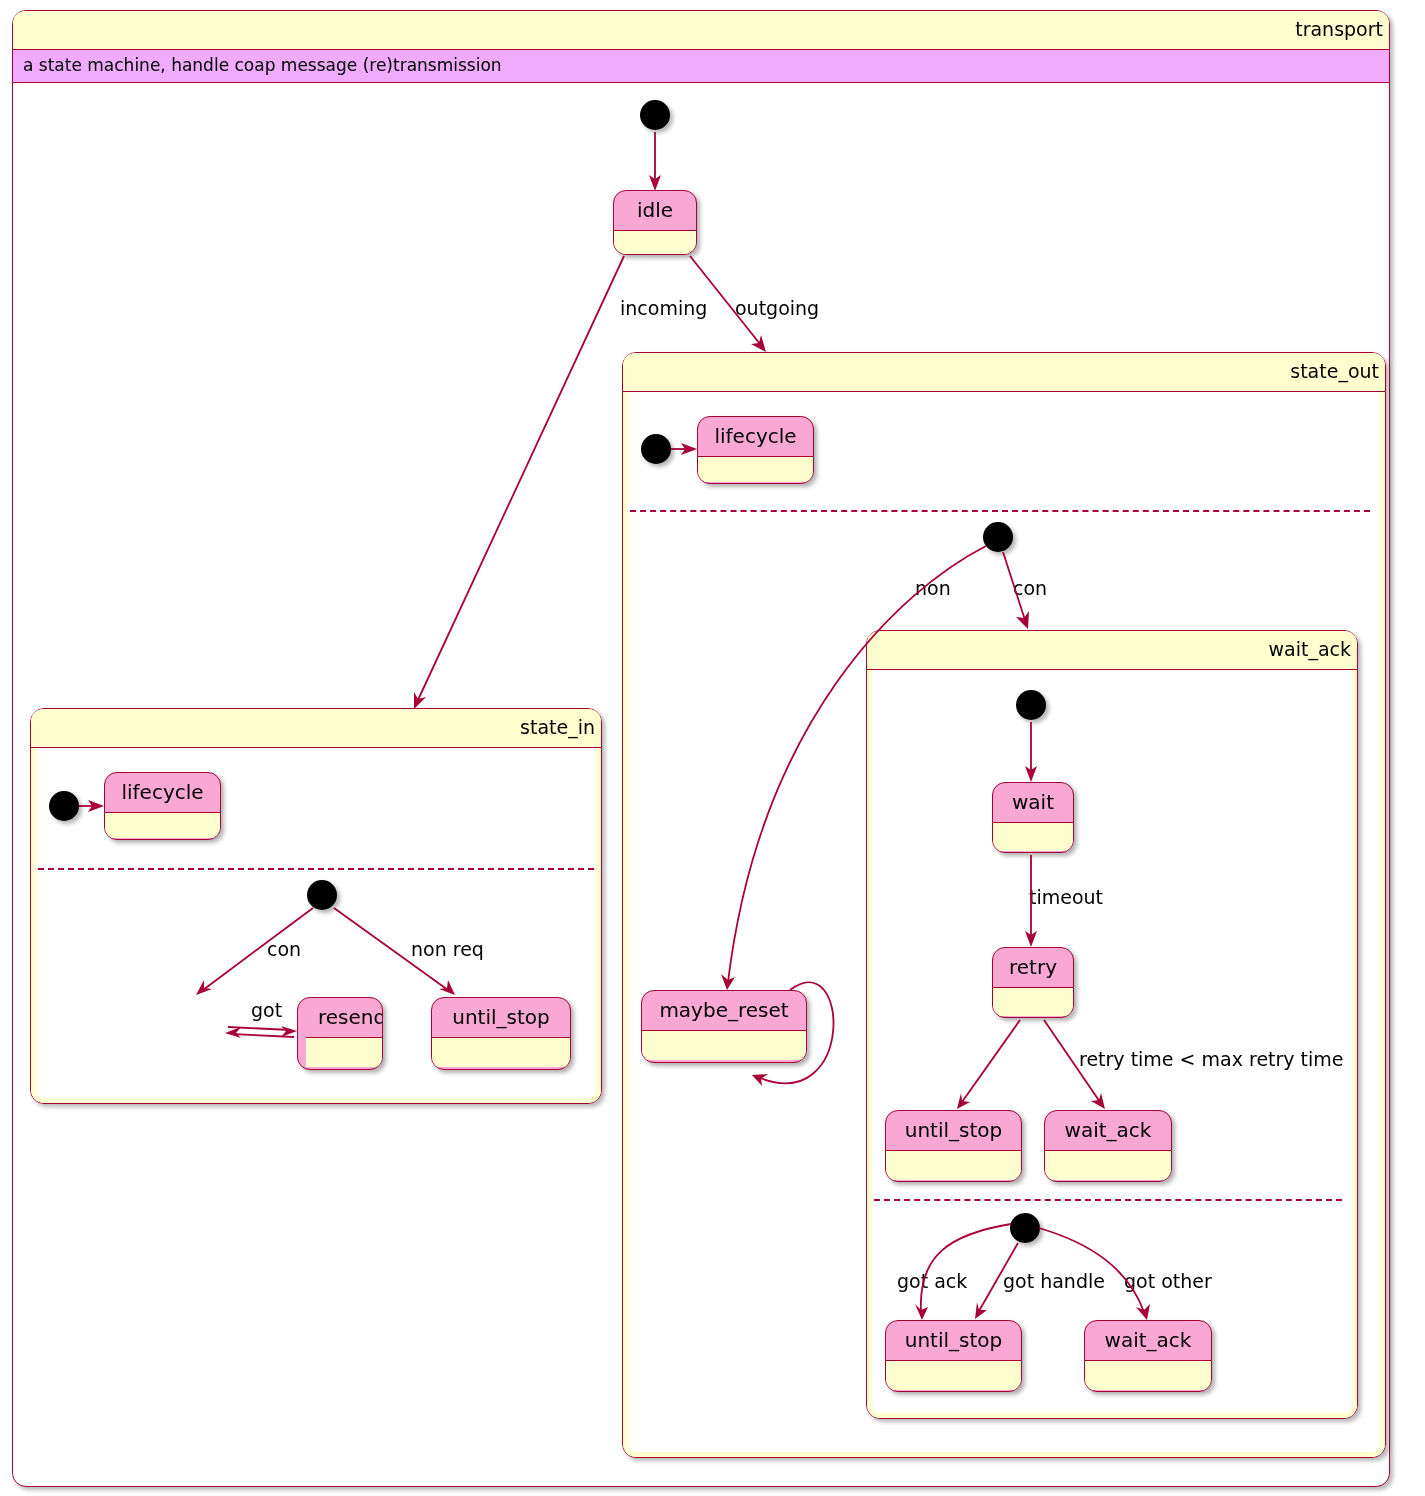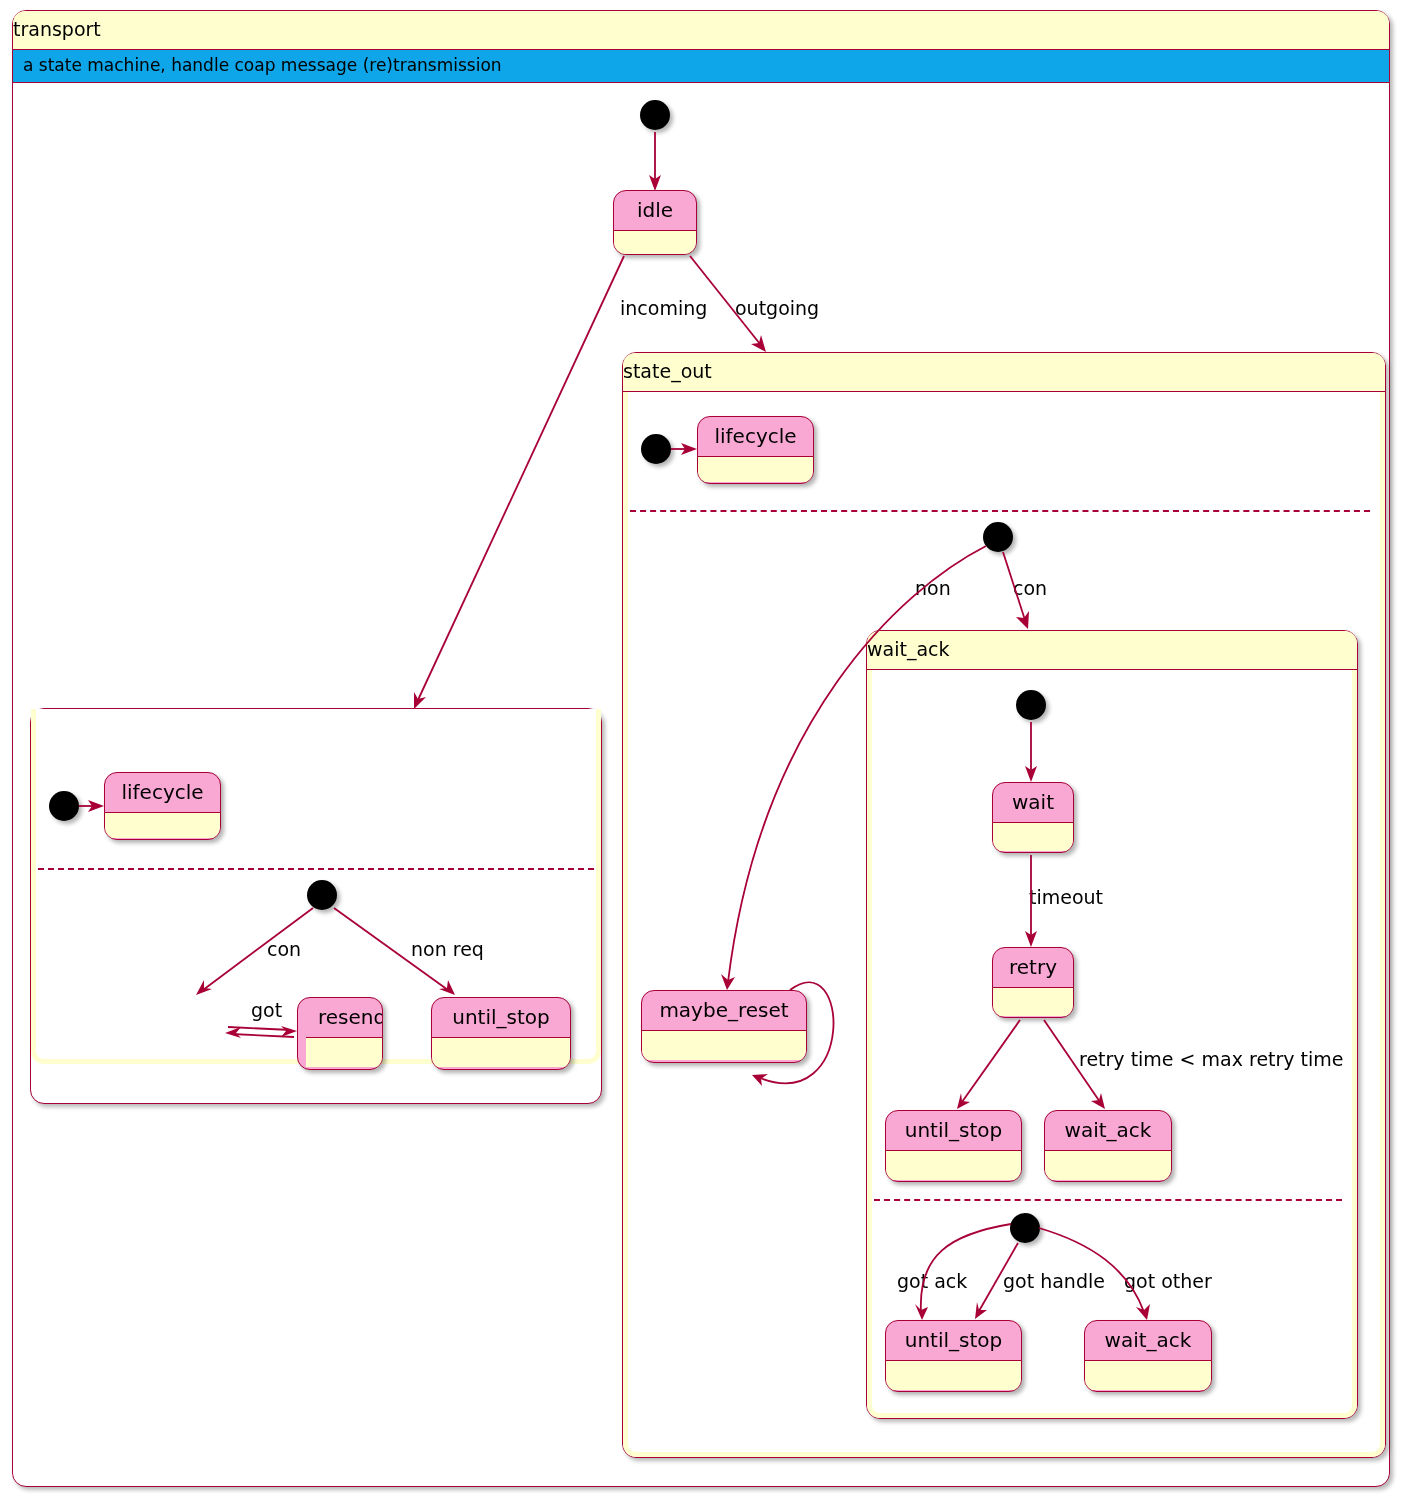--- a/index.html
+++ b/index.html
@@ -30,7 +30,7 @@
     background:#FEFECE;
     border-bottom:1.6px solid #A80036;
     border-radius:12px 12px 0 0;
-    text-align:left;
+    text-align:right;
     color:#000000;
     font-size:19px;
     line-height:1;

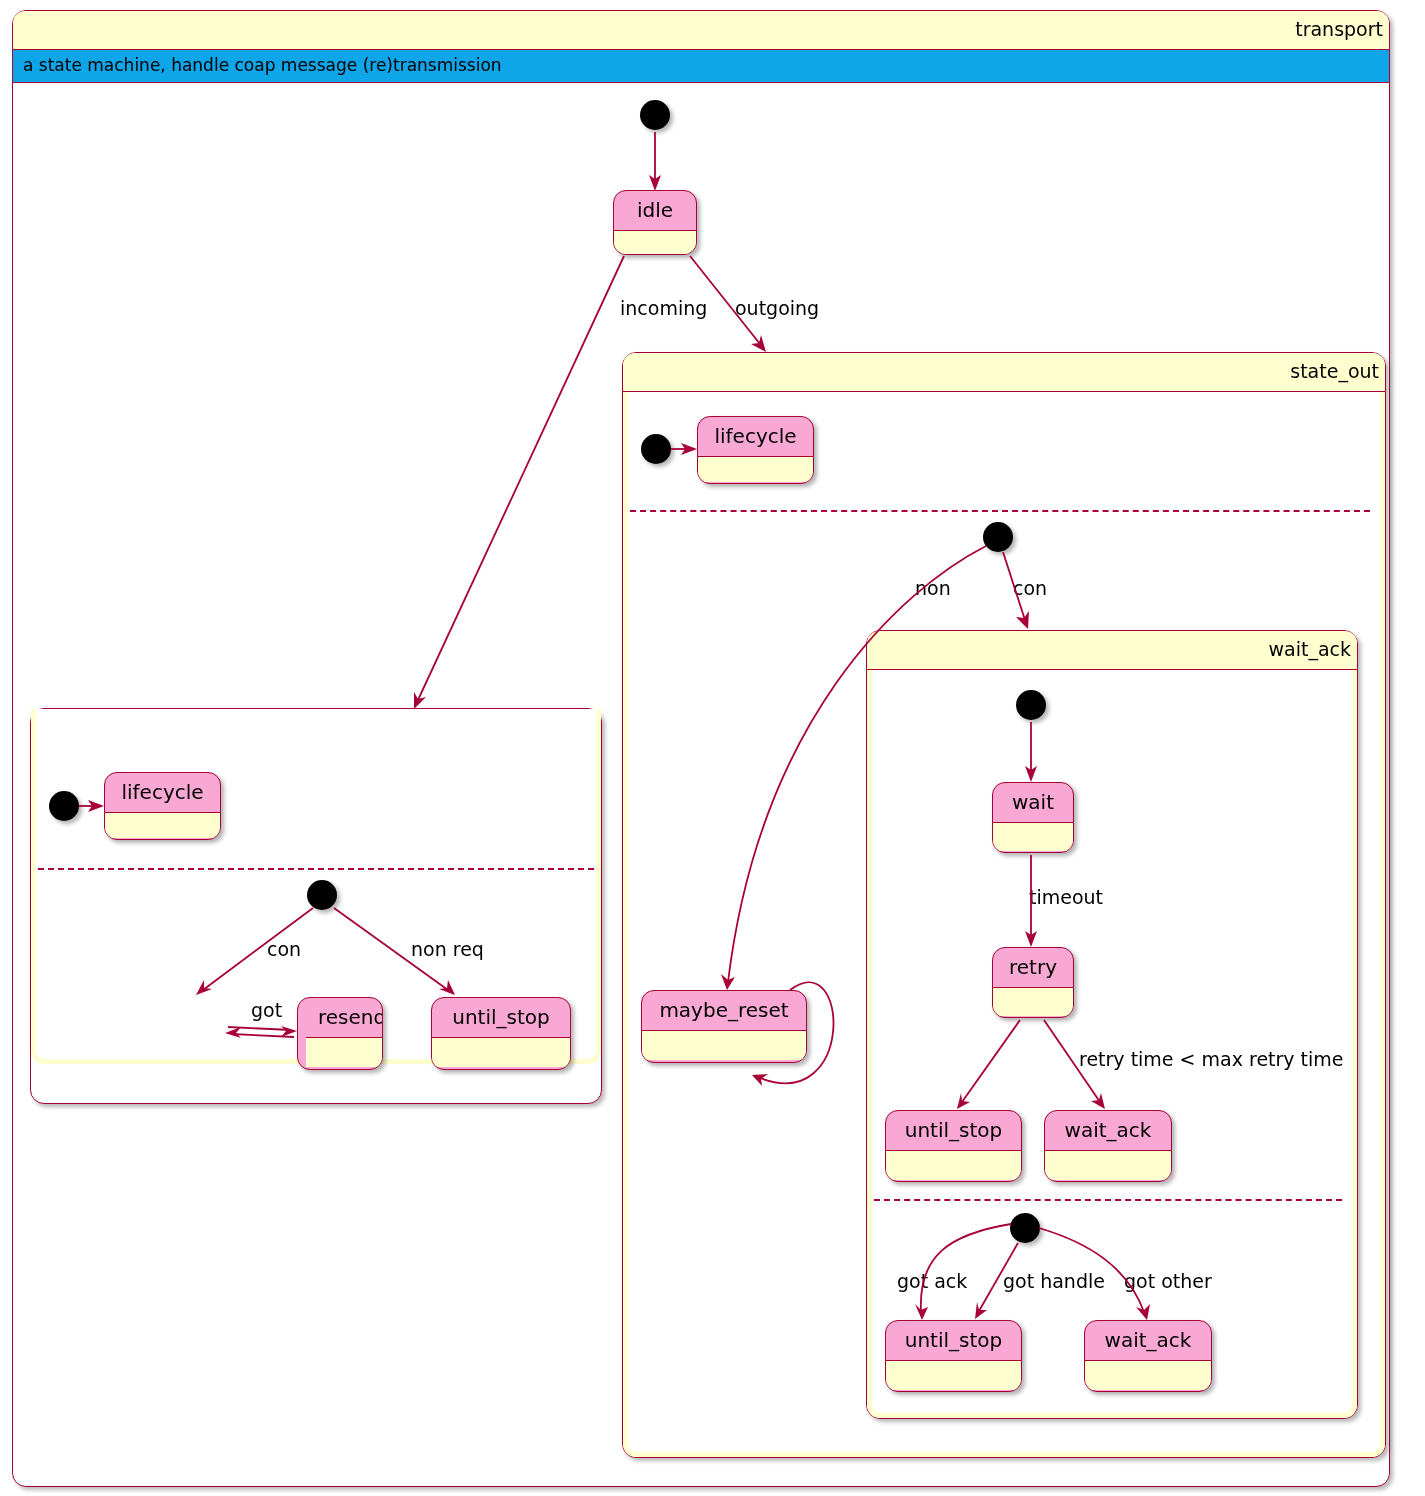--- a/index.html
+++ b/index.html
@@ -40,7 +40,7 @@
   }
   .frame > .fdesc{
     box-sizing:border-box;
-    background:#0ea5e9;
+    background:#f0abfc;
     border-bottom:1.6px solid #A80036;
     text-align:left;
     color:#000000;

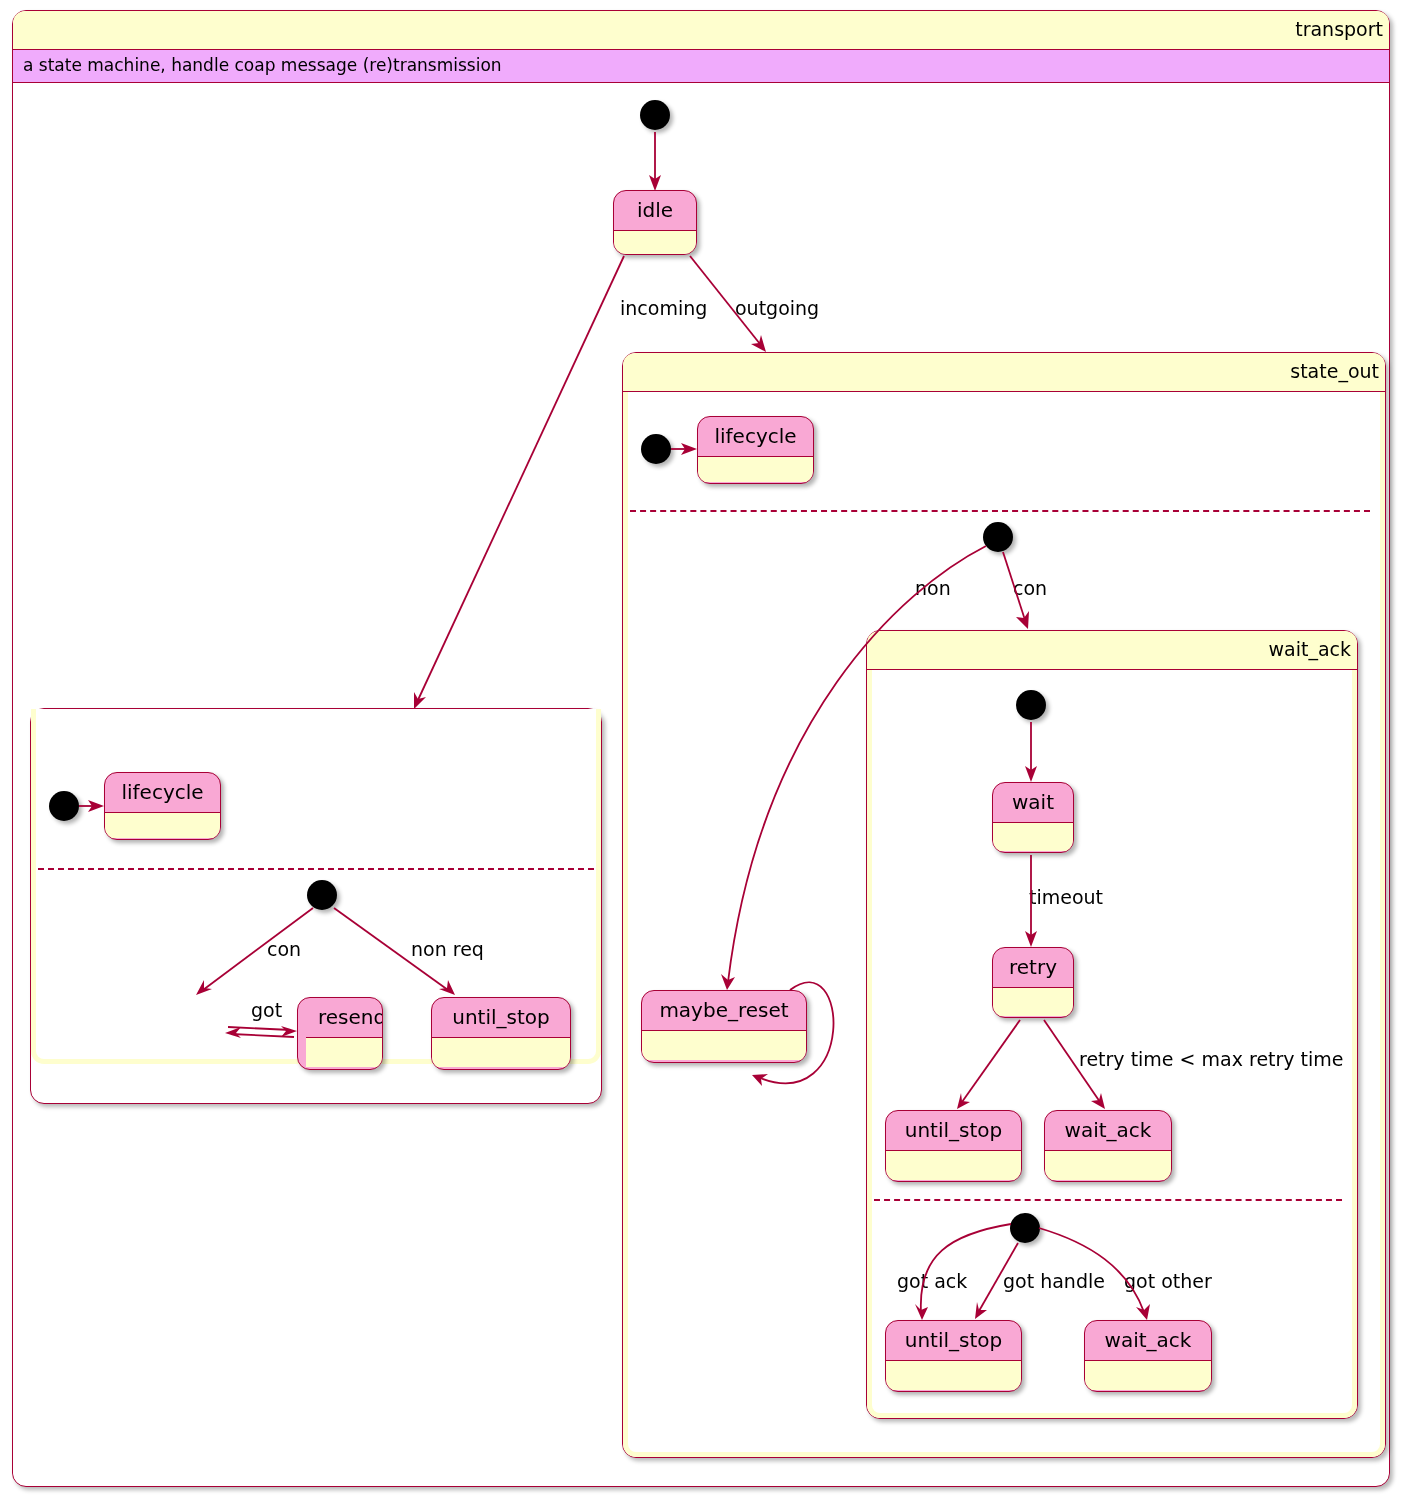--- a/index.html
+++ b/index.html
@@ -154,6 +154,7 @@
   </div>
 
   <div class="frame composite" style="left:30px;top:708px;width:572px;height:396px;">
+    <div class="ftitle">state_in</div>
     <div class="fbody" style="height:355px;"></div>
   </div>
 

